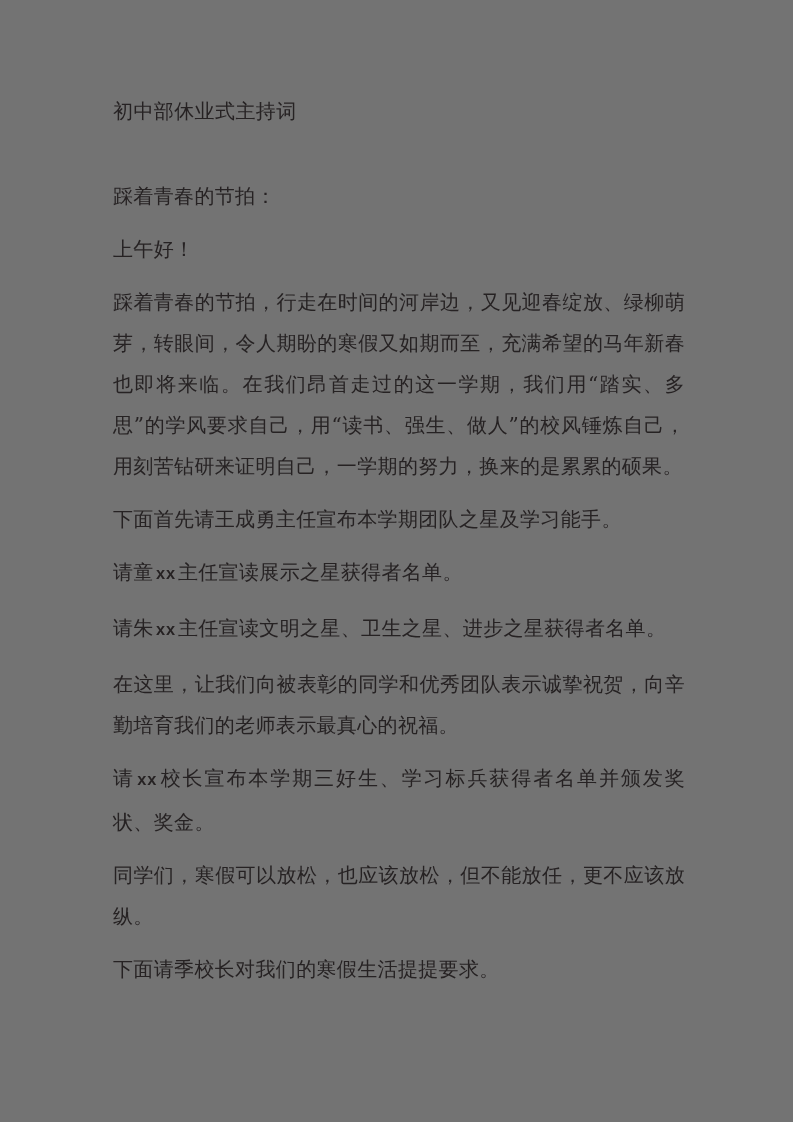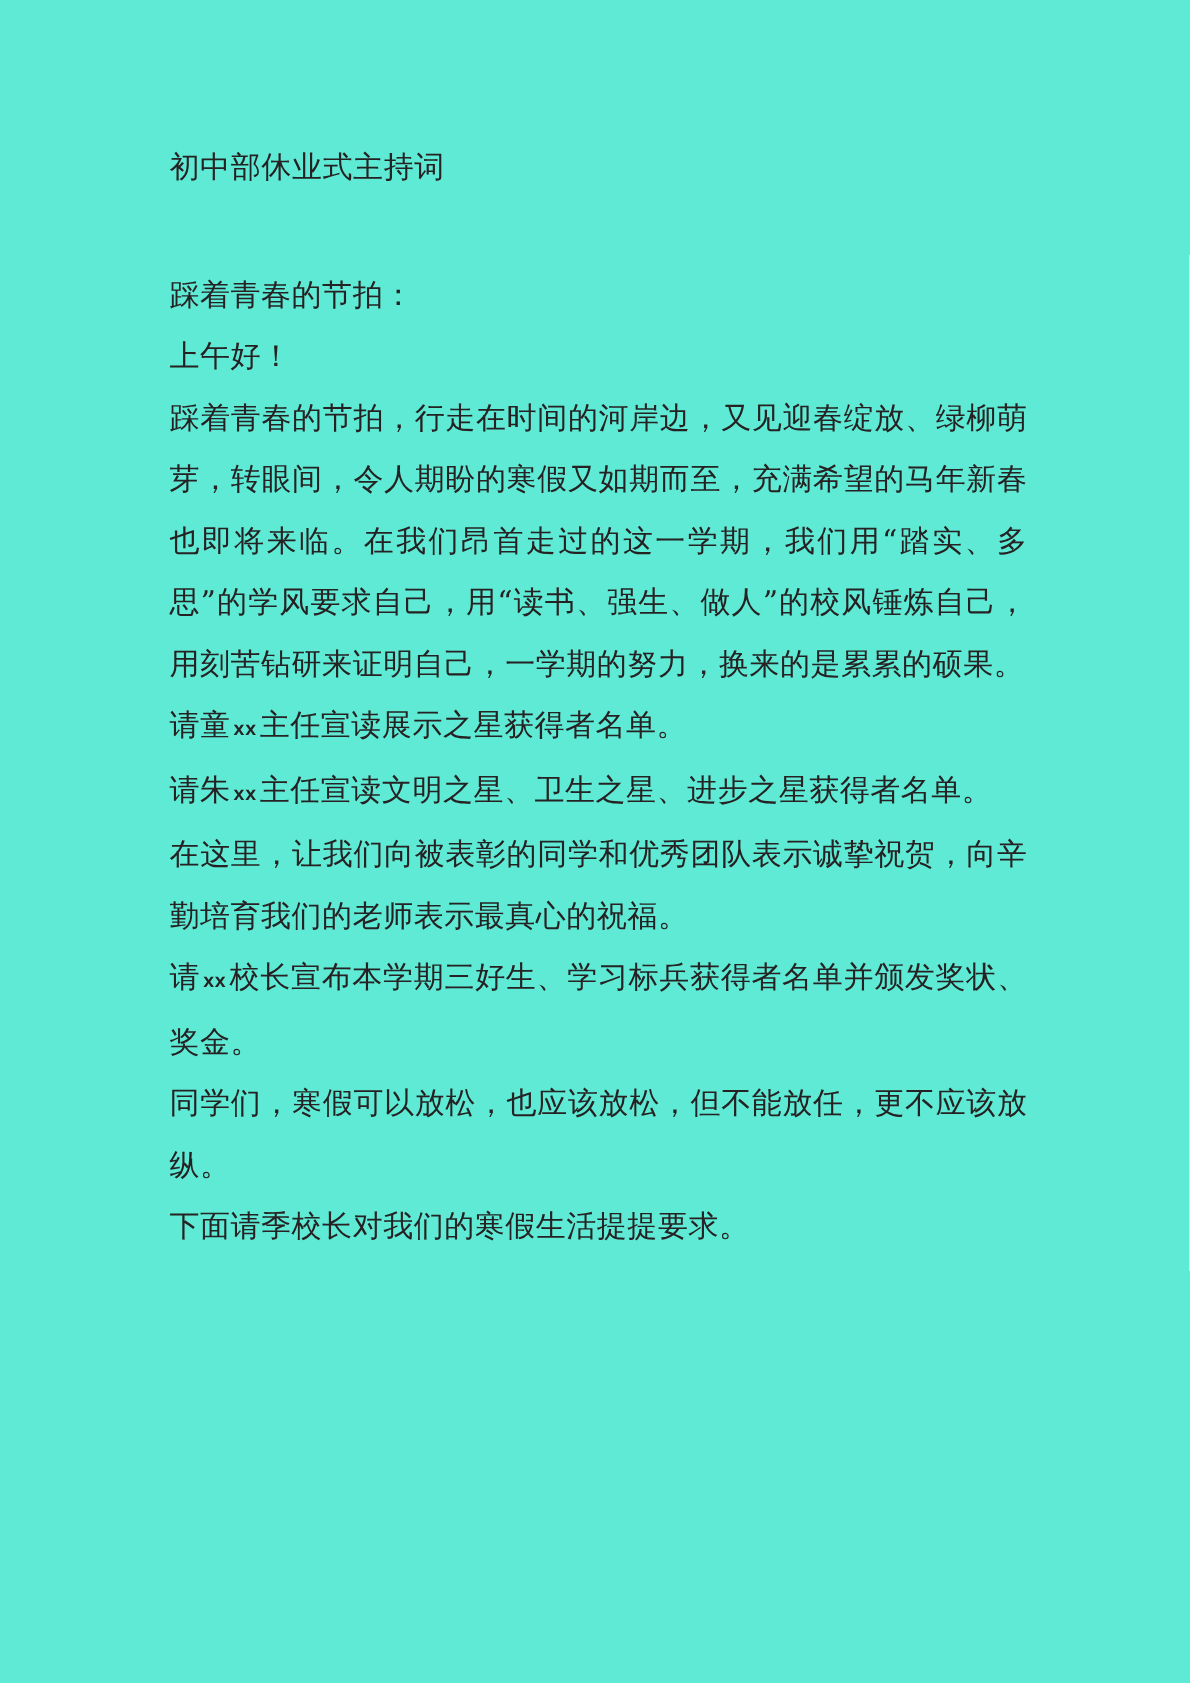--- a/index.html
+++ b/index.html
@@ -19,7 +19,7 @@
     position: relative;
     width: 793px;
     height: 1122px;
-    background: #5eead4;
+    background: #737373;
   }
   .doc-body {
     position: absolute;

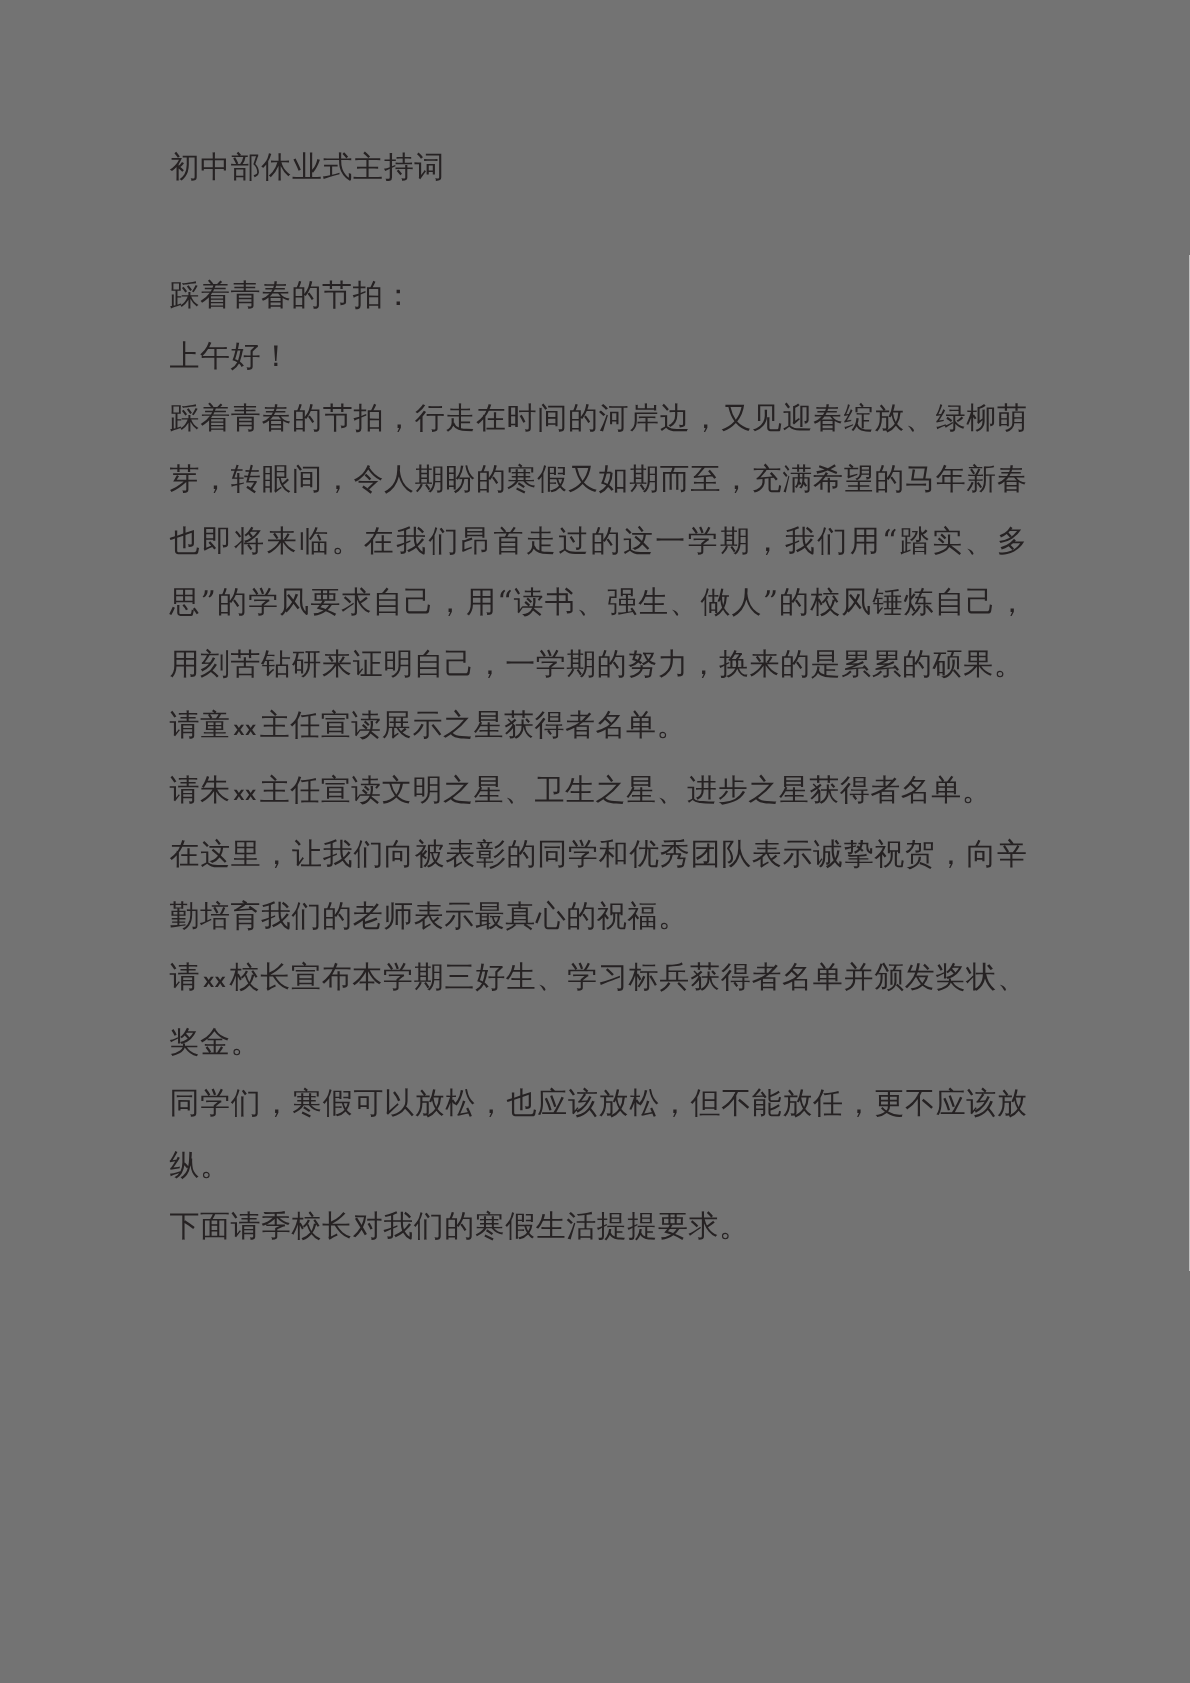--- a/index.html
+++ b/index.html
@@ -50,7 +50,7 @@
     word-break: break-all;
   }
   .para + .para {
-    margin-top: 0;
+    margin-top: 12px;
   }
   .ph {
     font-family: Liberation Sans, sans-serif;

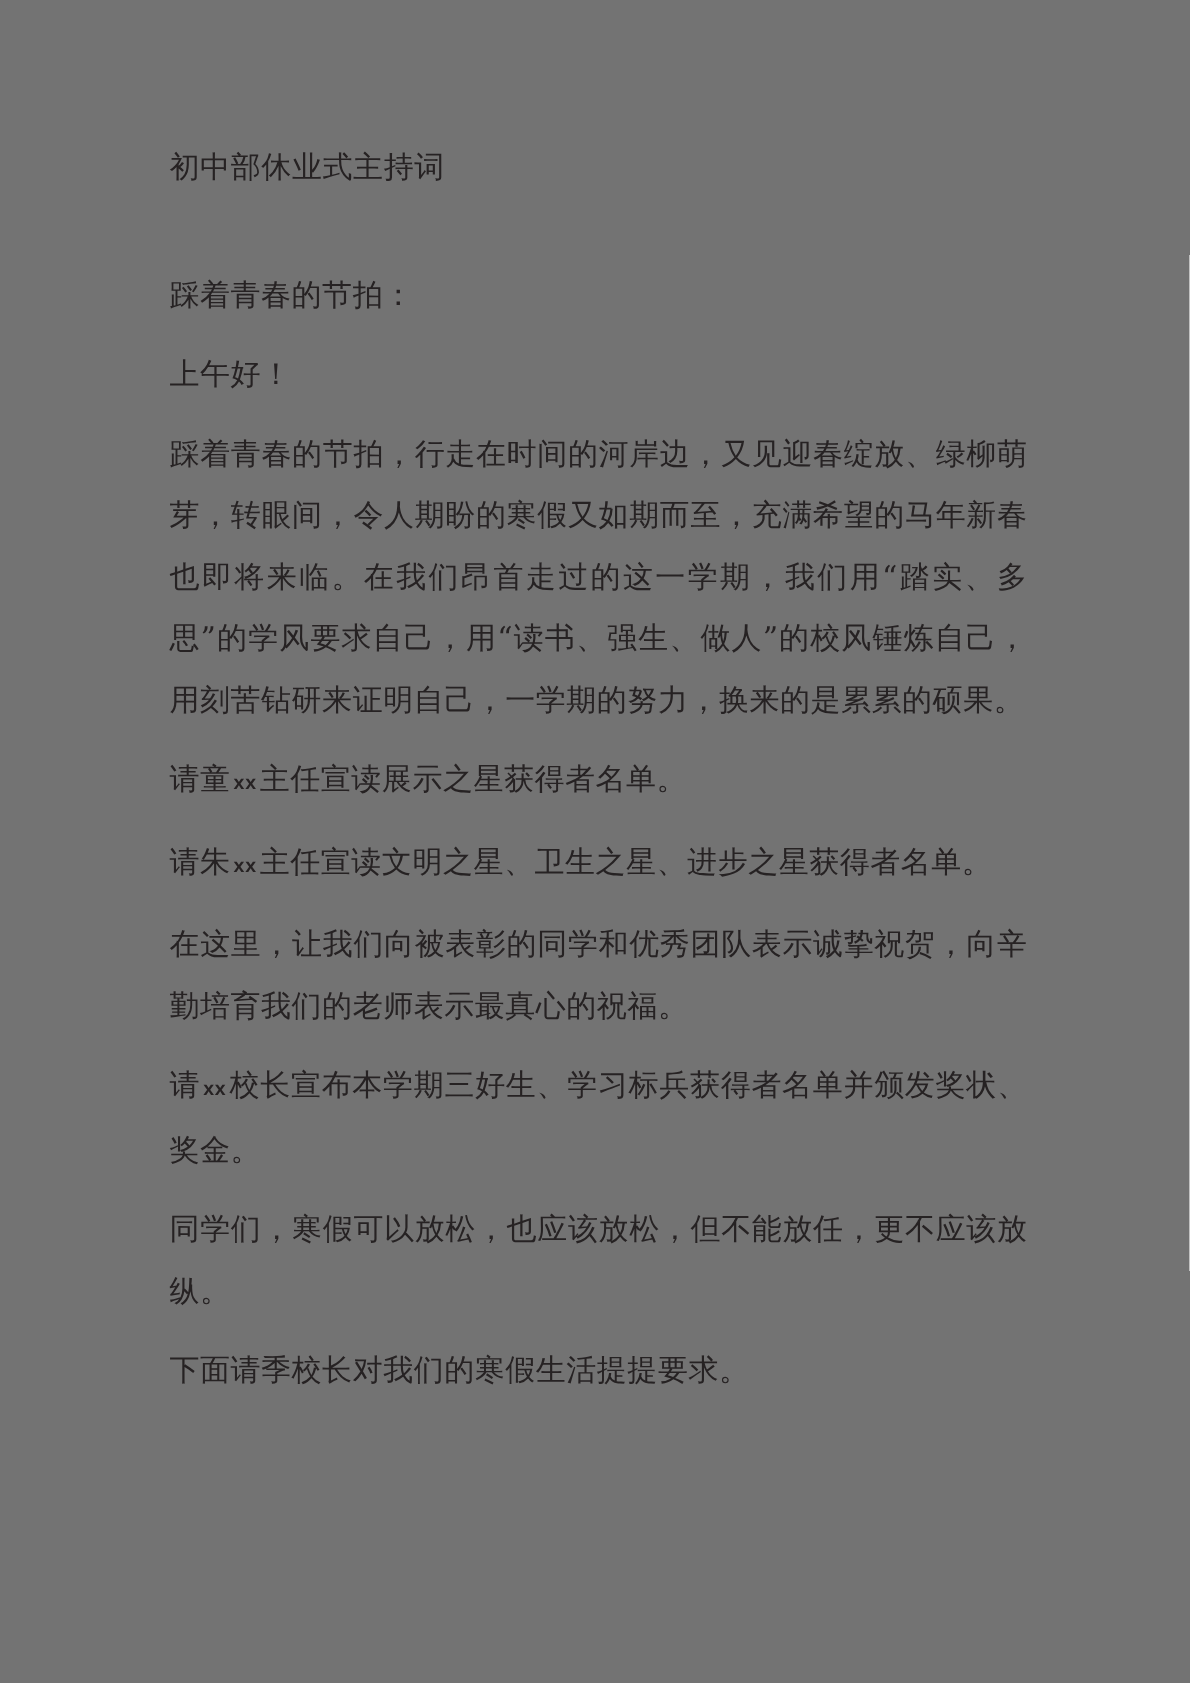--- a/index.html
+++ b/index.html
@@ -77,6 +77,7 @@
 
     <p class="para"><span>踩着青春的节拍，行走在时间的河岸边，又见迎春绽放、绿柳萌芽，转眼间，令人期盼的寒假又如期而至，充满希望的马年新春也即将来临。在我们昂首走过的这一学期，我们用“踏实、多思”的学风要求自己，用“读书、强生、做人”的校风锤炼自己，用刻苦钻研来证明自己，一学期的努力，换来的是累累的硕果。</span></p>
 
+    <p class="para"><span>下面首先请王成勇主任宣布本学期团队之星及学习能手。</span></p>
 
     <p class="para"><span>请童<span class="ph">xx</span>主任宣读展示之星获得者名单。</span></p>
 

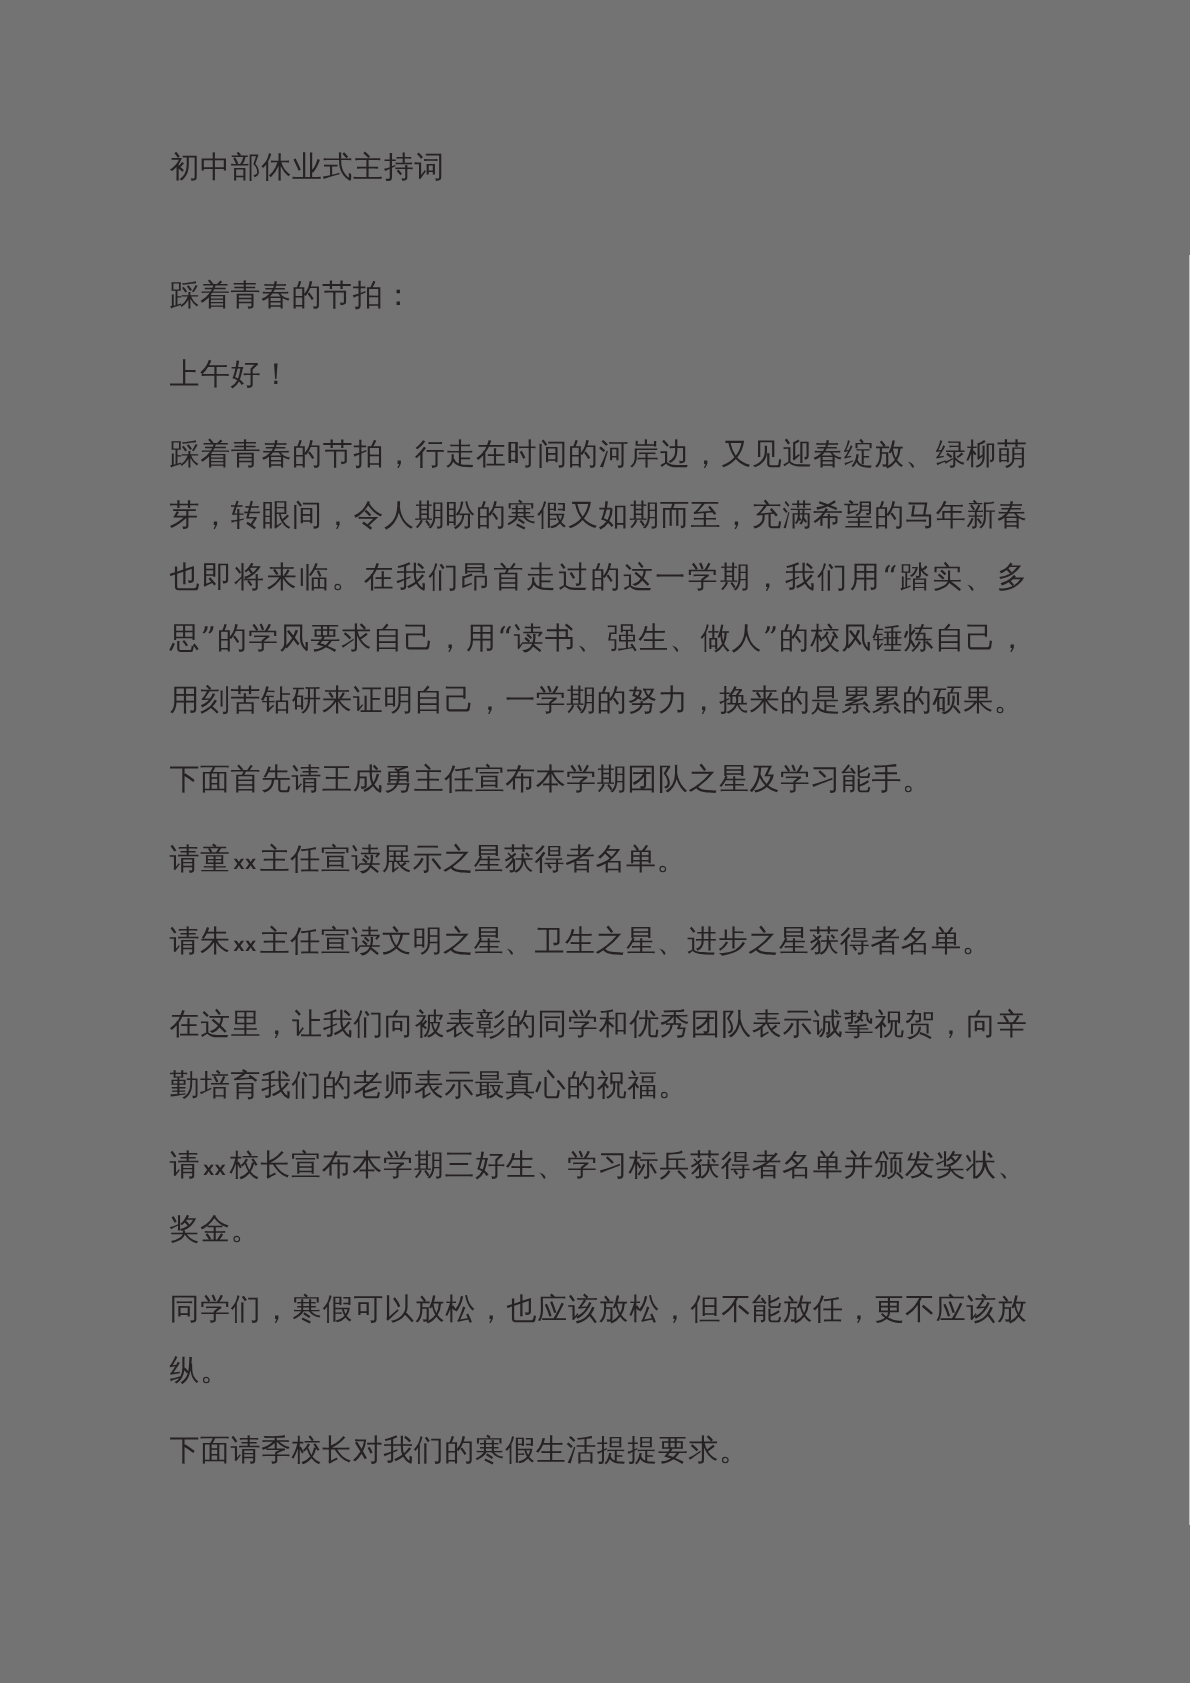--- a/index.html
+++ b/index.html
@@ -53,9 +53,9 @@
     margin-top: 12px;
   }
   .ph {
-    font-family: Liberation Sans, sans-serif;
+    font-family: Liberation Mono, monospace;
     font-weight: bold;
-    font-size: 13px;
+    font-size: 16px;
     letter-spacing: 0.5px;
     padding: 0 2px;
     vertical-align: baseline;

